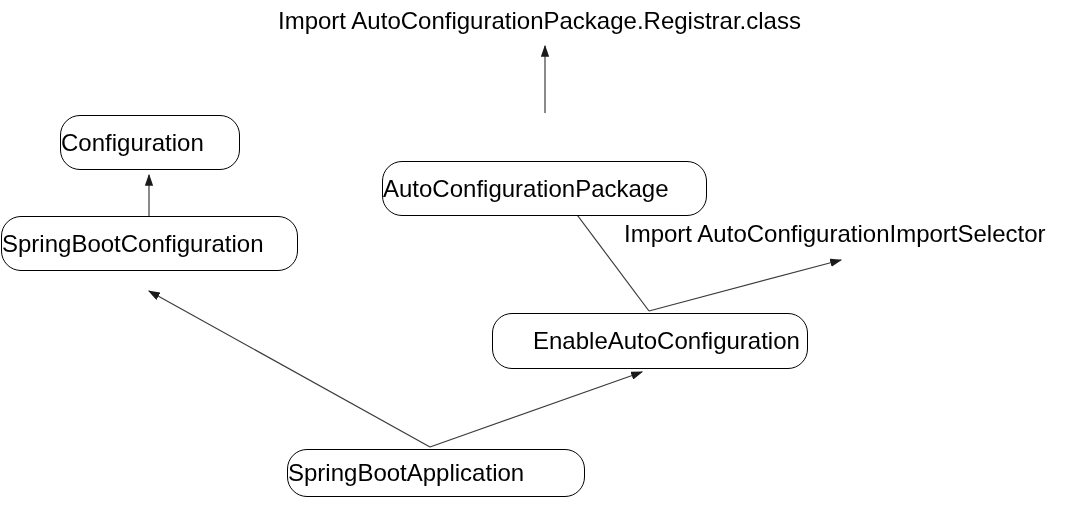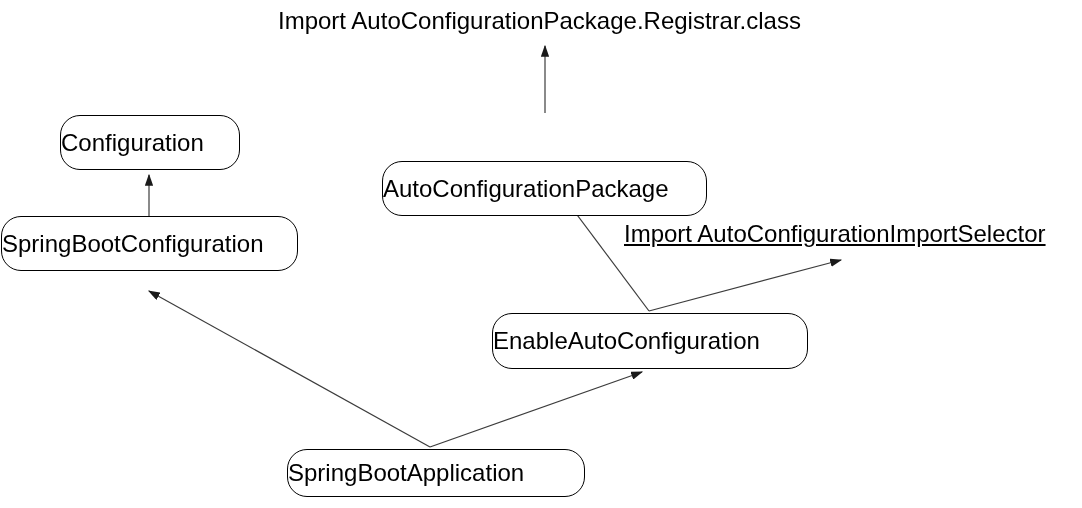--- a/index.html
+++ b/index.html
@@ -50,7 +50,7 @@
   #n-enable-auto-configuration{ left: 492px; top: 313px; width: 316px; height: 56px; }
   #n-spring-boot-application  { left: 287px; top: 449px; width: 298px; height: 48px; }
   #a-import-registrar         { left: 278px; top: 6px; }
-  #a-import-selector          { left: 624px; top: 219px; text-decoration: underline; }
+  #a-import-selector          { left: 624px; top: 219px; }
 </style>
 </head>
 <body>

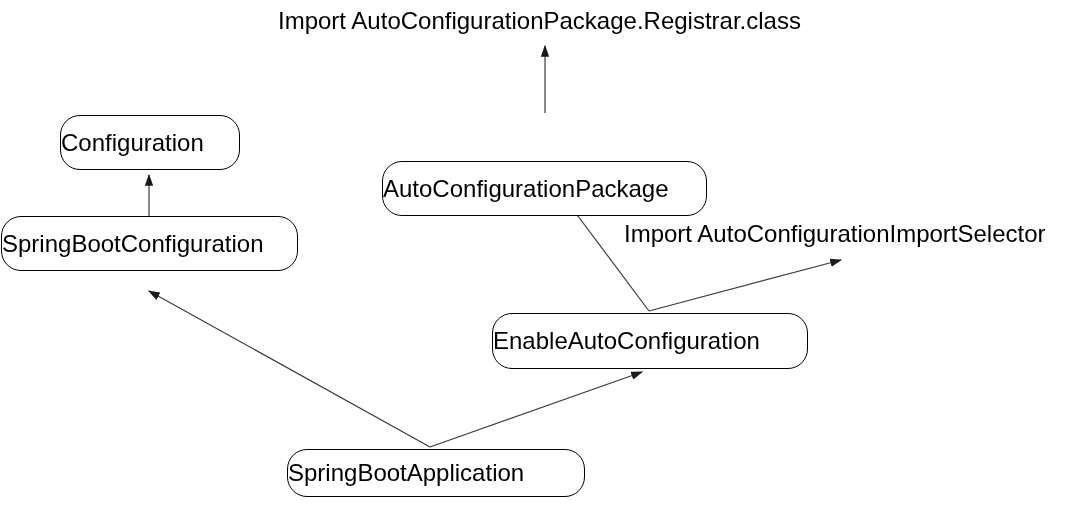--- a/index.html
+++ b/index.html
@@ -47,7 +47,7 @@
   #n-configuration            { left: 60px;  top: 115px; width: 180px; height: 55px; }
   #n-auto-configuration-pkg   { left: 382px; top: 115px; width: 325px; height: 55px; margin-top: 46px; }
   #n-spring-boot-configuration{ left: 1px;   top: 216px; width: 297px; height: 55px; }
-  #n-enable-auto-configuration{ left: 492px; top: 313px; width: 316px; height: 56px; }
+  #n-enable-auto-configuration{ left: 492px; top: 313px; width: 316px; height: 56px; padding-left: 40px; }
   #n-spring-boot-application  { left: 287px; top: 449px; width: 298px; height: 48px; }
   #a-import-registrar         { left: 278px; top: 6px; }
   #a-import-selector          { left: 624px; top: 219px; }

